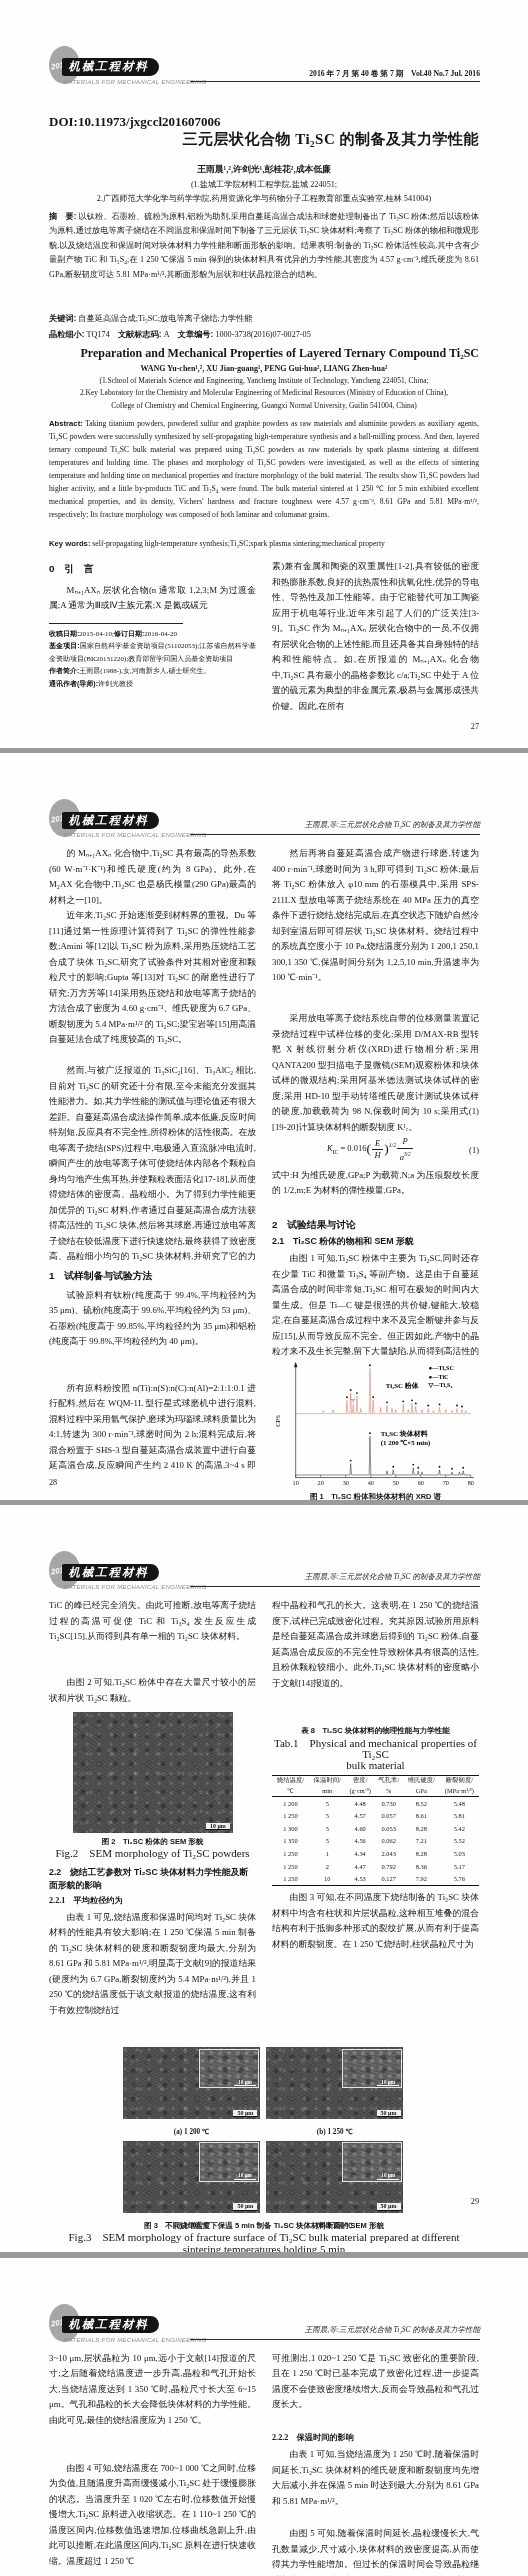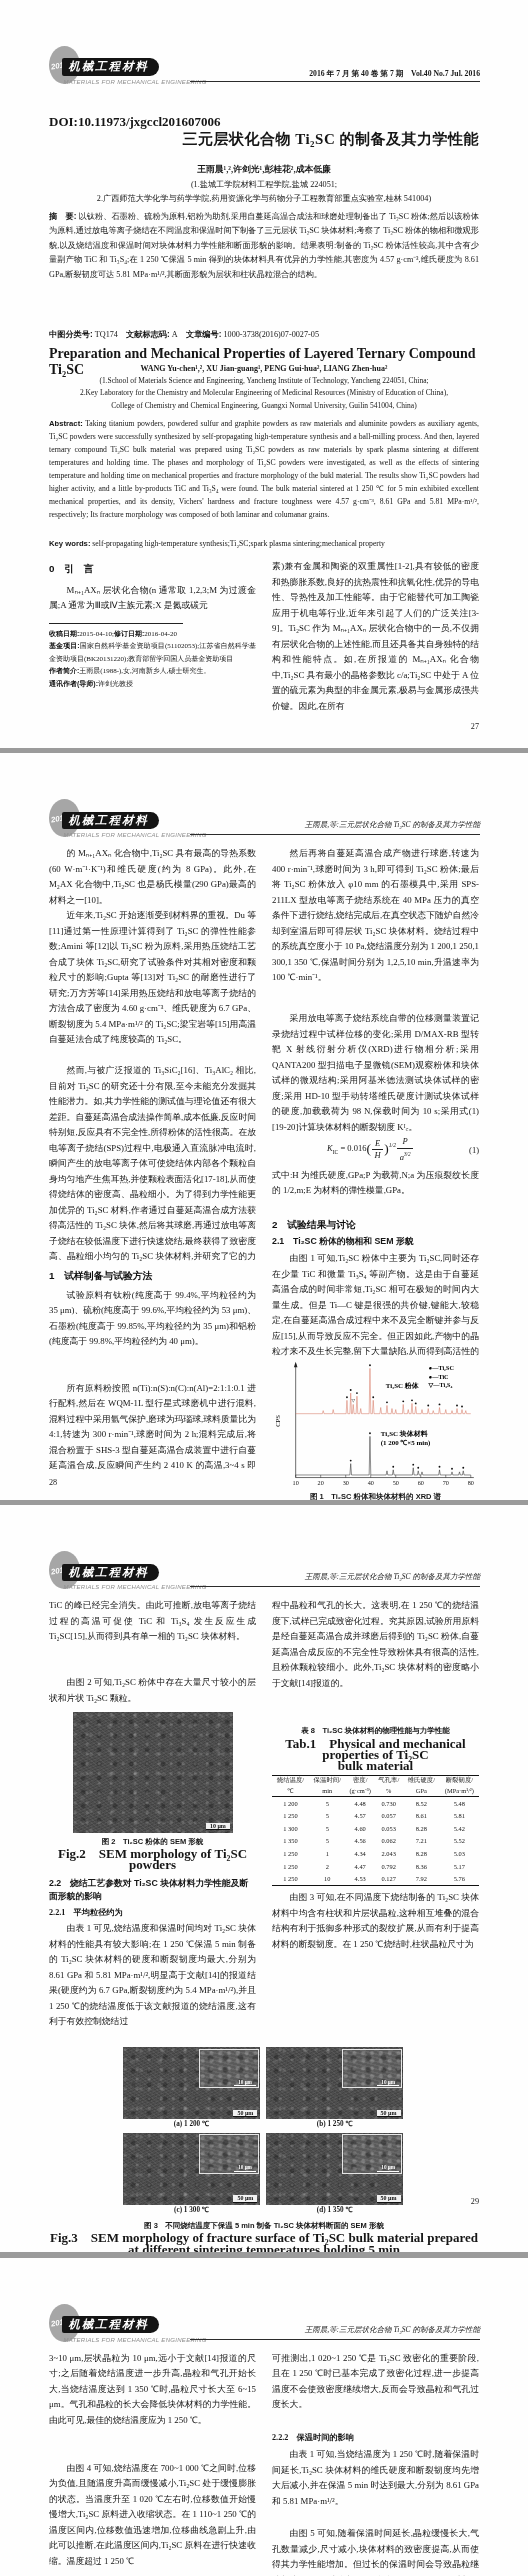--- a/index.html
+++ b/index.html
@@ -104,6 +104,10 @@
   <div class="abs abstract clip" style="left:49px;top:210px;width:430px;height:101px">
     <span class="lbl">摘　要:</span>
     <span>以钛粉、石墨粉、硫粉为原料,铝粉为助剂,采用自蔓延高温合成法和球磨处理制备出了 Ti₂SC 粉体;然后以该粉体为原料,通过放电等离子烧结在不同温度和保温时间下制备了三元层状 Ti₂SC 块体材料;考察了 Ti₂SC 粉体的物相和微观形貌,以及烧结温度和保温时间对块体材料力学性能和断面形貌的影响。结果表明:制备的 Ti₂SC 粉体活性较高,其中含有少量副产物 TiC 和 Ti₃S₄;在 1 250 ℃保温 5 min 得到的块体材料具有优异的力学性能,其密度为 4.57 g·cm⁻³,维氏硬度为 8.61 GPa,断裂韧度可达 5.81 MPa·m¹/²,其断面形貌为层状和柱状晶粒混合的结构。</span>
+  </div>
+  <div class="abs abstract" style="left:49px;top:312px;width:430px">
+    <span class="lbl">关键词:</span>
+    <span>自蔓延高温合成;Ti₂SC;放电等离子烧结;力学性能</span>
   </div>
   <div class="abs abstract" style="left:49px;top:328px;width:430px">
     <span class="lbl">中图分类号:</span>

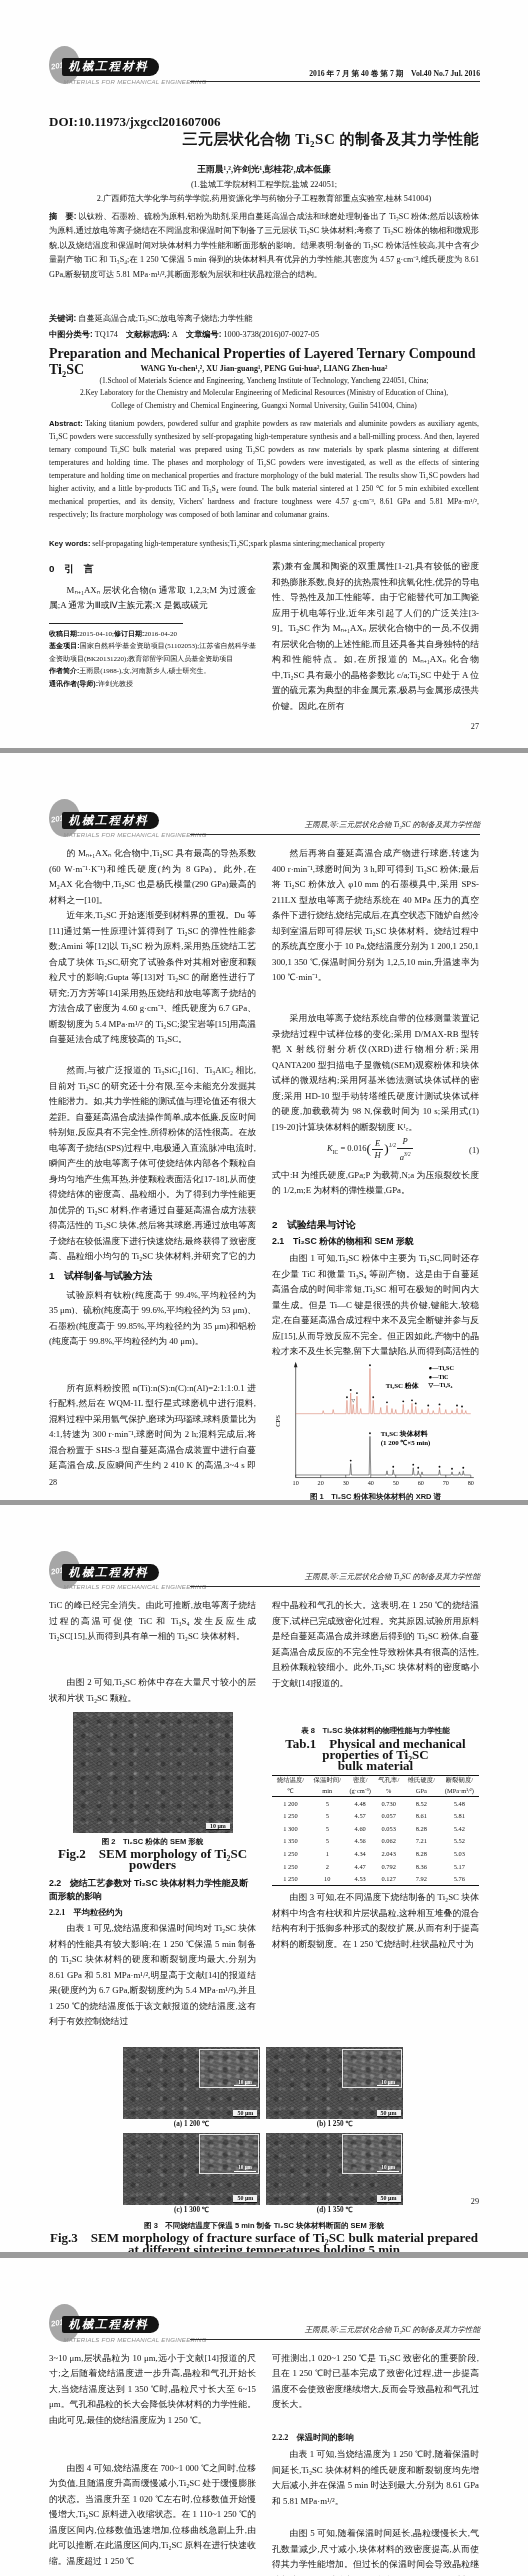--- a/index.html
+++ b/index.html
@@ -110,7 +110,7 @@
     <span>自蔓延高温合成;Ti₂SC;放电等离子烧结;力学性能</span>
   </div>
   <div class="abs abstract" style="left:49px;top:328px;width:430px">
-    <span class="lbl">中图分类号:</span>
+    <span class="lbl">晶粒细小:</span>
     <span>TQ174</span>&nbsp;&nbsp;&nbsp;
     <span class="lbl">文献标志码:</span>
     <span>A</span>&nbsp;&nbsp;&nbsp;

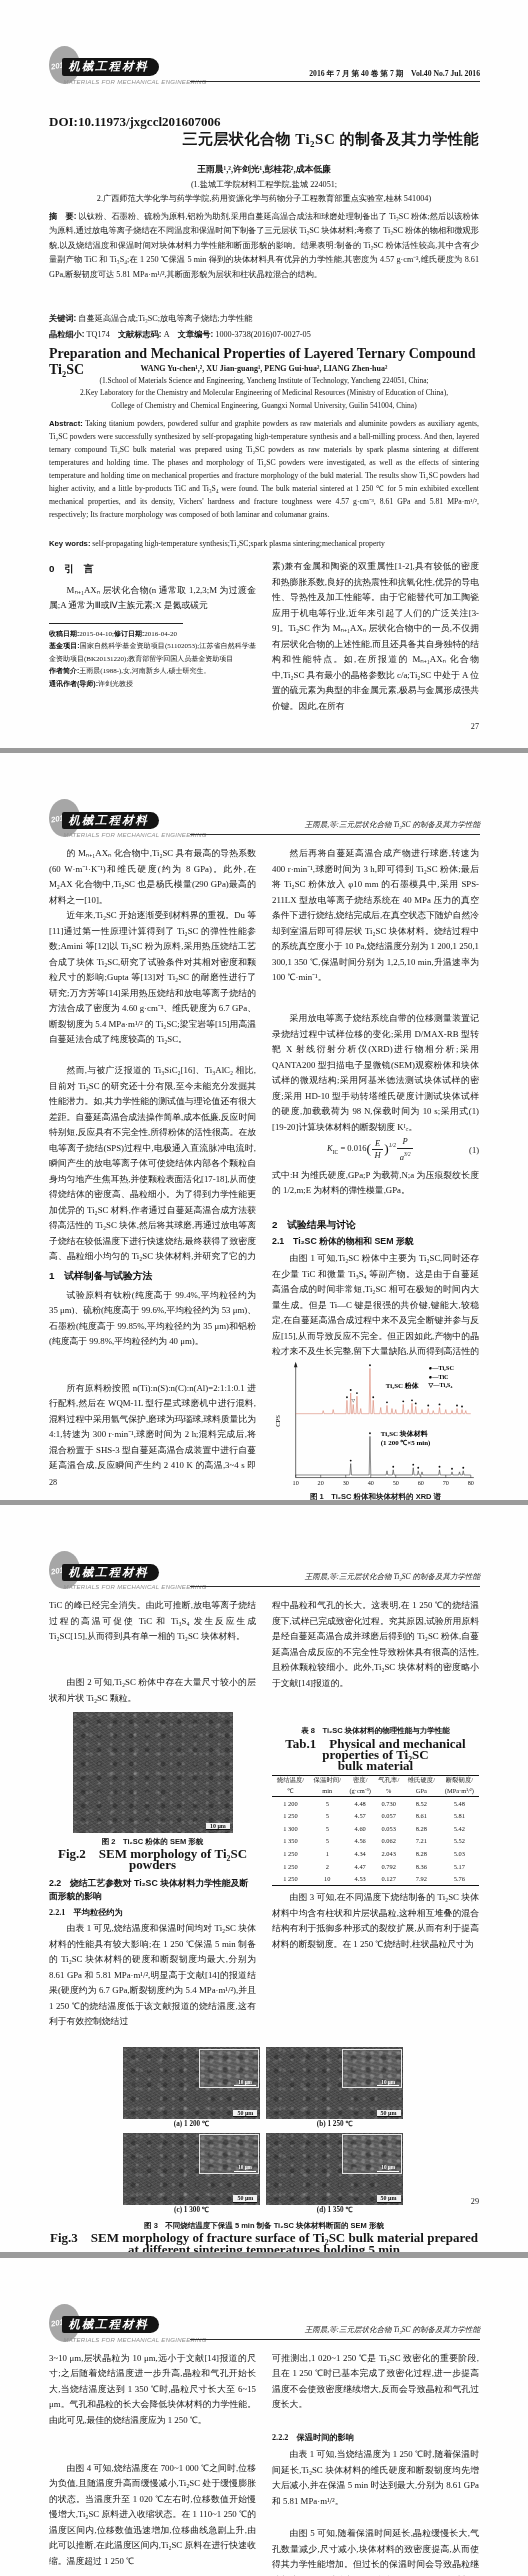--- a/index.html
+++ b/index.html
@@ -78,7 +78,7 @@
   .pageno{position:absolute;font-size:8.2px;color:#222;}
   .doi{font-weight:bold;font-size:13px;}
   .bigtitle{font-weight:bold;font-size:15px;text-align:right;letter-spacing:0.5px;}
-  .entitle{font-weight:bold;font-size:14px;text-align:left;}
+  .entitle{font-weight:bold;font-size:12px;text-align:right;}
   svg text{font-family:"Liberation Serif",serif;}
 </style>
 </head>

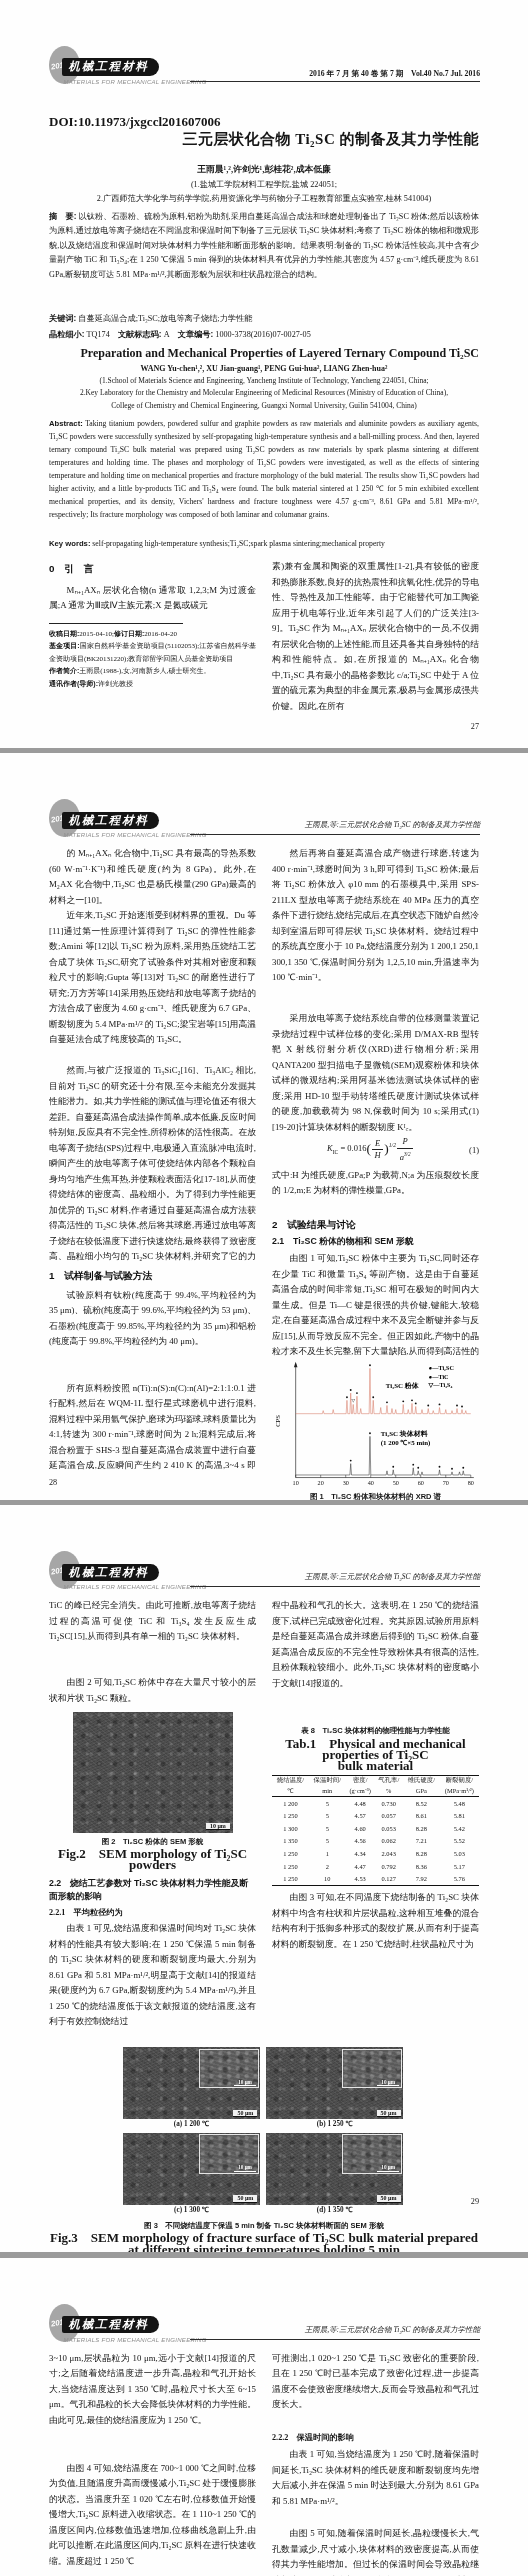--- a/index.html
+++ b/index.html
@@ -31,7 +31,7 @@
   .sech2{font-family:"Liberation Sans",sans-serif;font-weight:bold;font-size:8.8px;line-height:13.4px;}
   .sech3{font-weight:bold;font-size:8.2px;line-height:13.4px;}
   .figcap{font-family:"Liberation Sans",sans-serif;font-weight:bold;font-size:7.5px;text-align:center;line-height:12.4px;}
-  .figcapen{font-weight:bold;font-size:13px;text-align:center;line-height:11.3px;}
+  .figcapen{font-weight:normal;font-size:11px;text-align:center;line-height:11.3px;}
   .subcap{font-weight:bold;font-size:7.2px;text-align:center;line-height:11.3px;}
   
   .abstract{font-size:8.2px;line-height:14.4px;text-align:justify;}

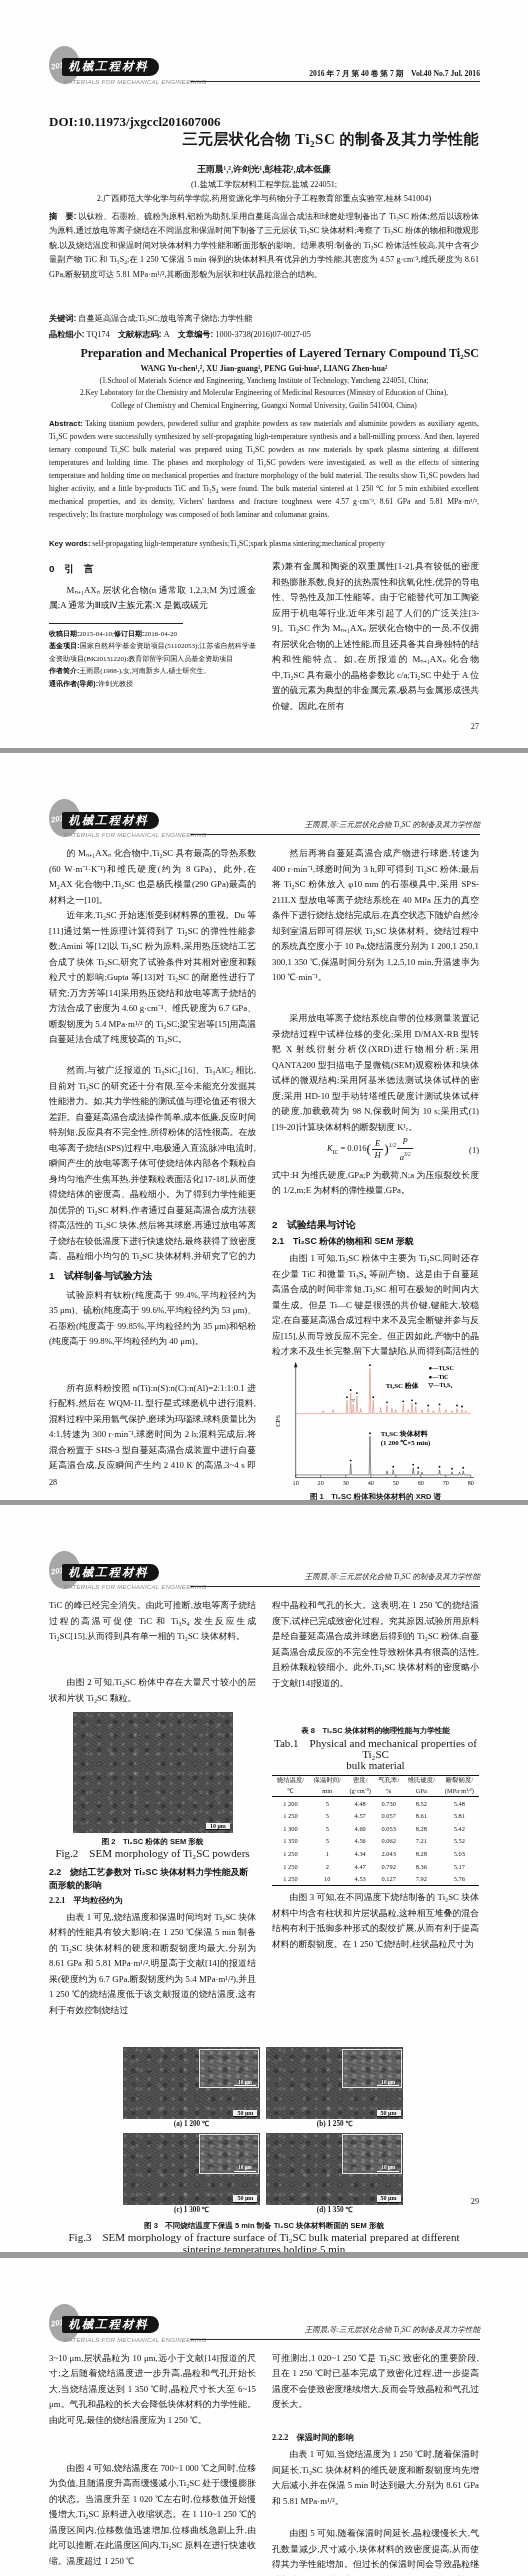--- a/index.html
+++ b/index.html
@@ -271,7 +271,7 @@
     <div class="figcapen">Fig.2　SEM morphology of Ti₂SC powders</div>
     <div class="sech2" style="margin:6.2px 0 2.1px 0">2.2　烧结工艺参数对 Ti₂SC 块体材料力学性能及断面形貌的影响</div>
     <div class="sech3">2.2.1　平均粒径约为</div>
-    <div class="bodytext ind clip" style="height:124px;margin-top:2.1px">由表 1 可见,烧结温度和保温时间均对 Ti₂SC 块体材料的性能具有较大影响;在 1 250 ℃保温 5 min 制备的 Ti₂SC 块体材料的硬度和断裂韧度均最大,分别为 8.61 GPa 和 5.81 MPa·m¹/²,明显高于文献[14]的报道结果(硬度约为 6.7 GPa,断裂韧度约为 5.4 MPa·m¹/²),并且 1 250 ℃的烧结温度低于该文献报道的烧结温度,这有利于有效控制烧结过</div>
+    <div class="bodytext ind clip" style="height:124px;margin-top:2.1px">由表 1 可见,烧结温度和保温时间均对 Ti₂SC 块体材料的性能具有较大影响;在 1 250 ℃保温 5 min 制备的 Ti₂SC 块体材料的硬度和断裂韧度均最大,分别为 8.61 GPa 和 5.81 MPa·m¹/²,明显高于文献[9]的报道结果(硬度约为 6.7 GPa,断裂韧度约为 5.4 MPa·m¹/²),并且 1 250 ℃的烧结温度低于该文献报道的烧结温度,这有利于有效控制烧结过</div>
   </div>
 
   <div class="abs colR" style="top:93px">

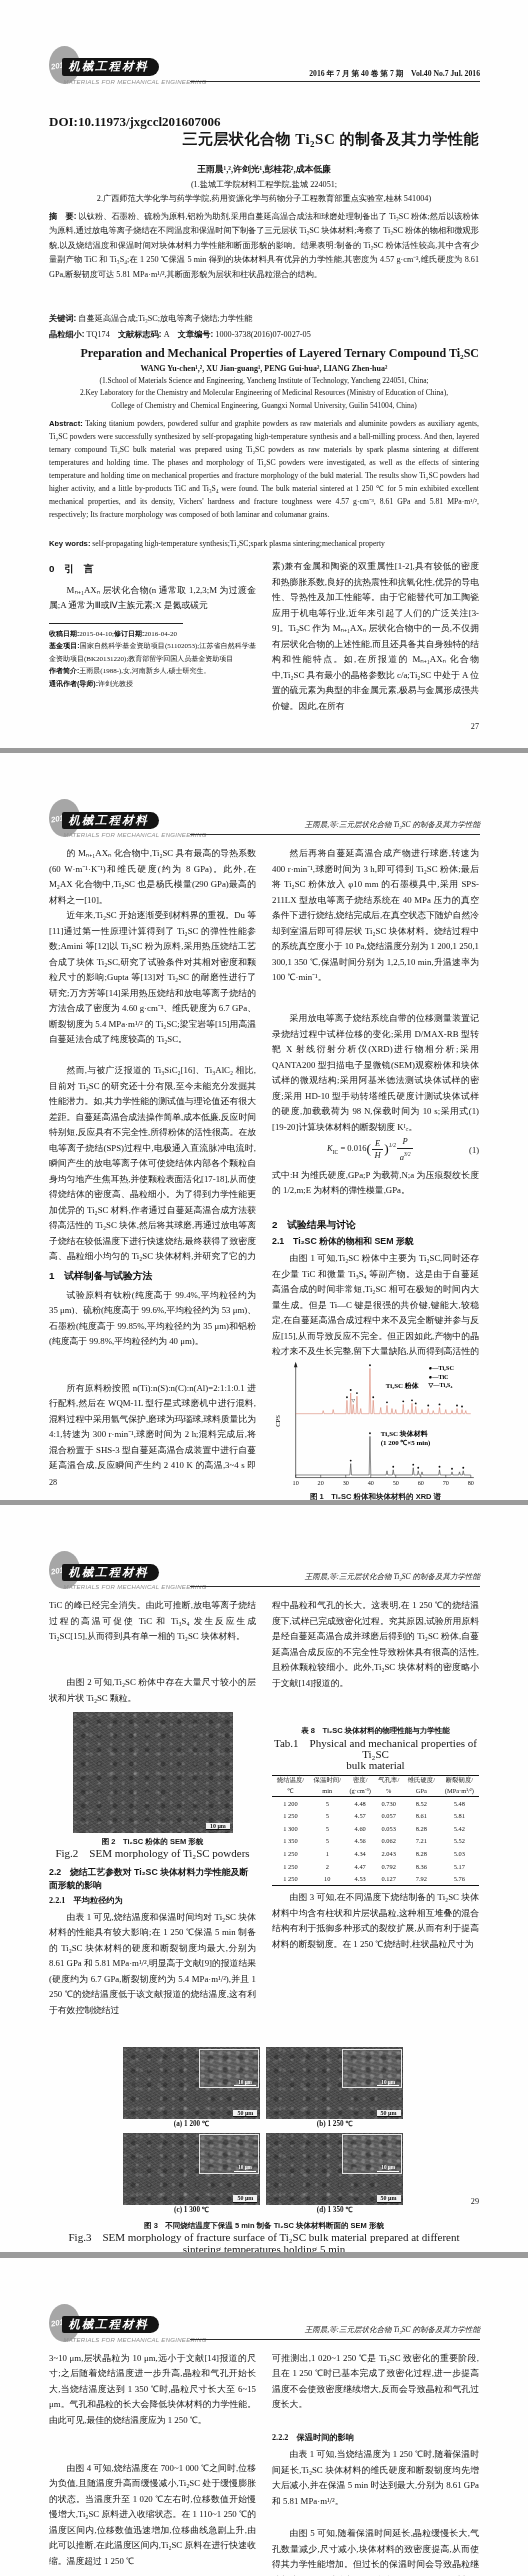--- a/index.html
+++ b/index.html
@@ -32,7 +32,7 @@
   .sech3{font-weight:bold;font-size:8.2px;line-height:13.4px;}
   .figcap{font-family:"Liberation Sans",sans-serif;font-weight:bold;font-size:7.5px;text-align:center;line-height:12.4px;}
   .figcapen{font-weight:normal;font-size:11px;text-align:center;line-height:11.3px;}
-  .subcap{font-weight:bold;font-size:7.2px;text-align:center;line-height:11.3px;}
+  .subcap{font-weight:bold;font-size:7.2px;text-align:center;line-height:11.3px;margin-top:8px;}
   
   .abstract{font-size:8.2px;line-height:14.4px;text-align:justify;}
   .lbl{font-weight:bold;font-family:"Liberation Sans",sans-serif;}

